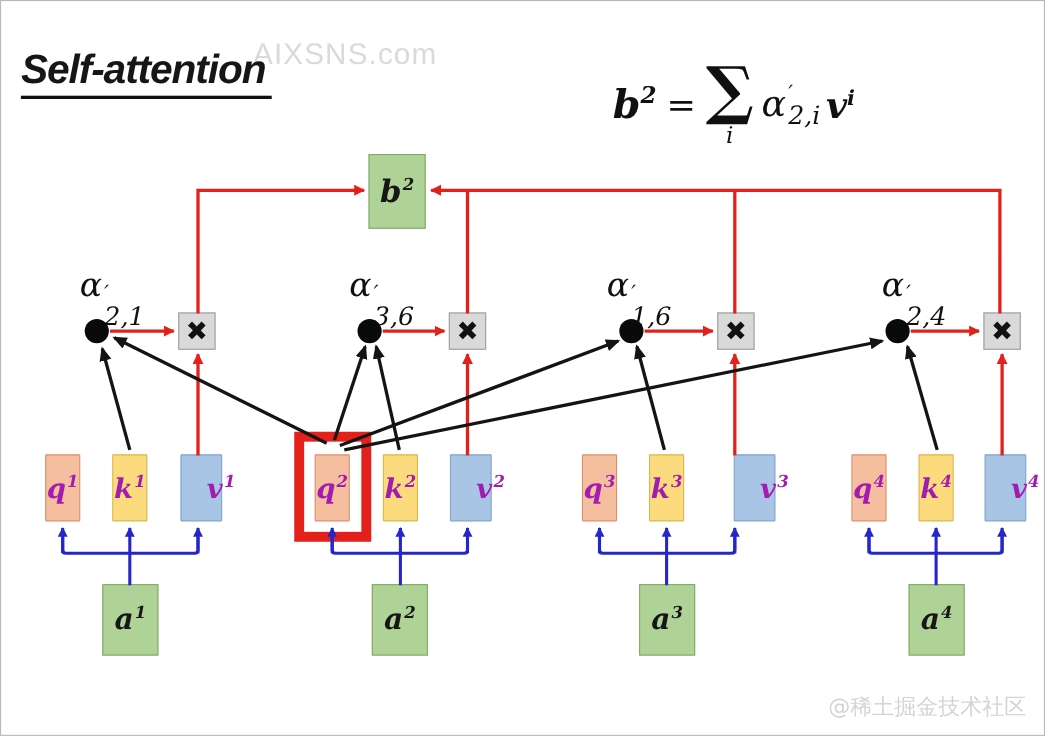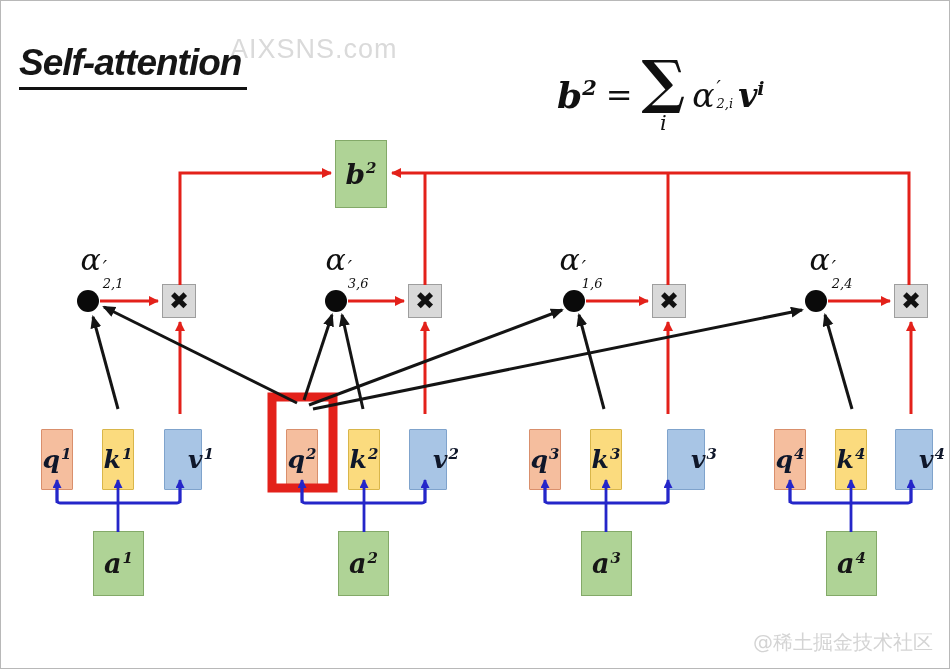--- a/index.html
+++ b/index.html
@@ -40,7 +40,7 @@
   .f-v sup { font-size:19px; font-style:italic; }
   .ss { display:inline-flex; flex-direction:column; align-items:flex-start; line-height:1; margin-left:2px; transform:translateY(2px); }
   .ss .pr { font-size:19px; }
-  .ss .sb { font-size:13px; }
+  .ss .sb { font-size:23px; }
   
   .vbox {
     position:absolute; top:412px; width:32px; height:61px; z-index:1;

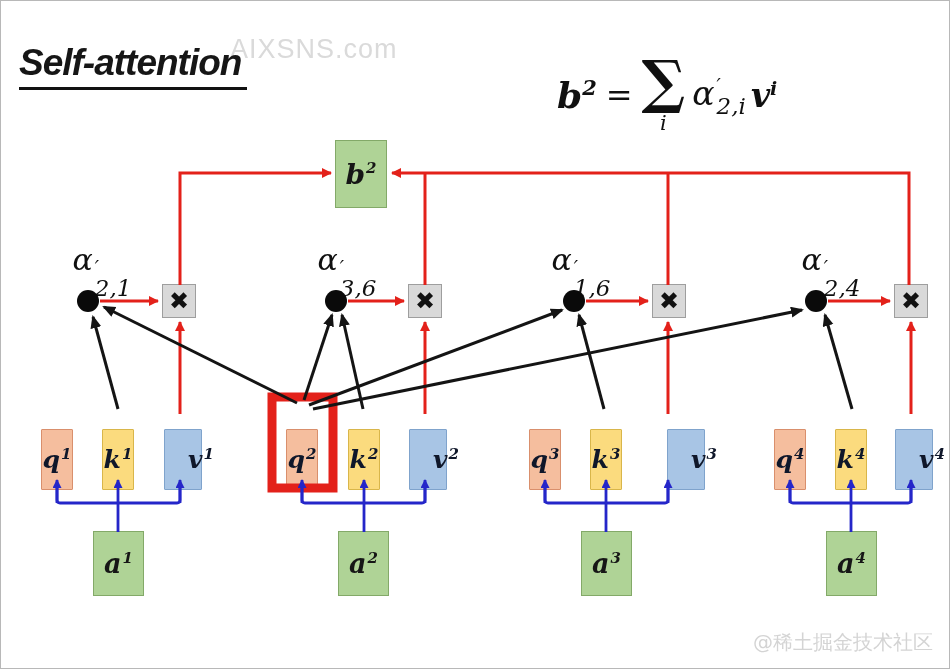--- a/index.html
+++ b/index.html
@@ -45,8 +45,8 @@
   .vbox {
     position:absolute; top:412px; width:32px; height:61px; z-index:1;
     display:flex; align-items:center; justify-content:center;
-    font:bold italic 25px "DejaVu Serif", serif; color:#0f172a;
-    border:1.5px solid; box-sizing:border-box; border-radius:1px;margin-top:16px;
+    font:bold italic 25px "DejaVu Serif", serif; color:#a21caf;
+    border:1.5px solid; box-sizing:border-box; border-radius:1px;
   }
   .vbox sup, .abox sup, .bbox sup { font-size:15px; font-style:italic; font-weight:bold; margin-left:1px; }
   .q { background:#F5BE9E; border-color:#D98F6C; }

